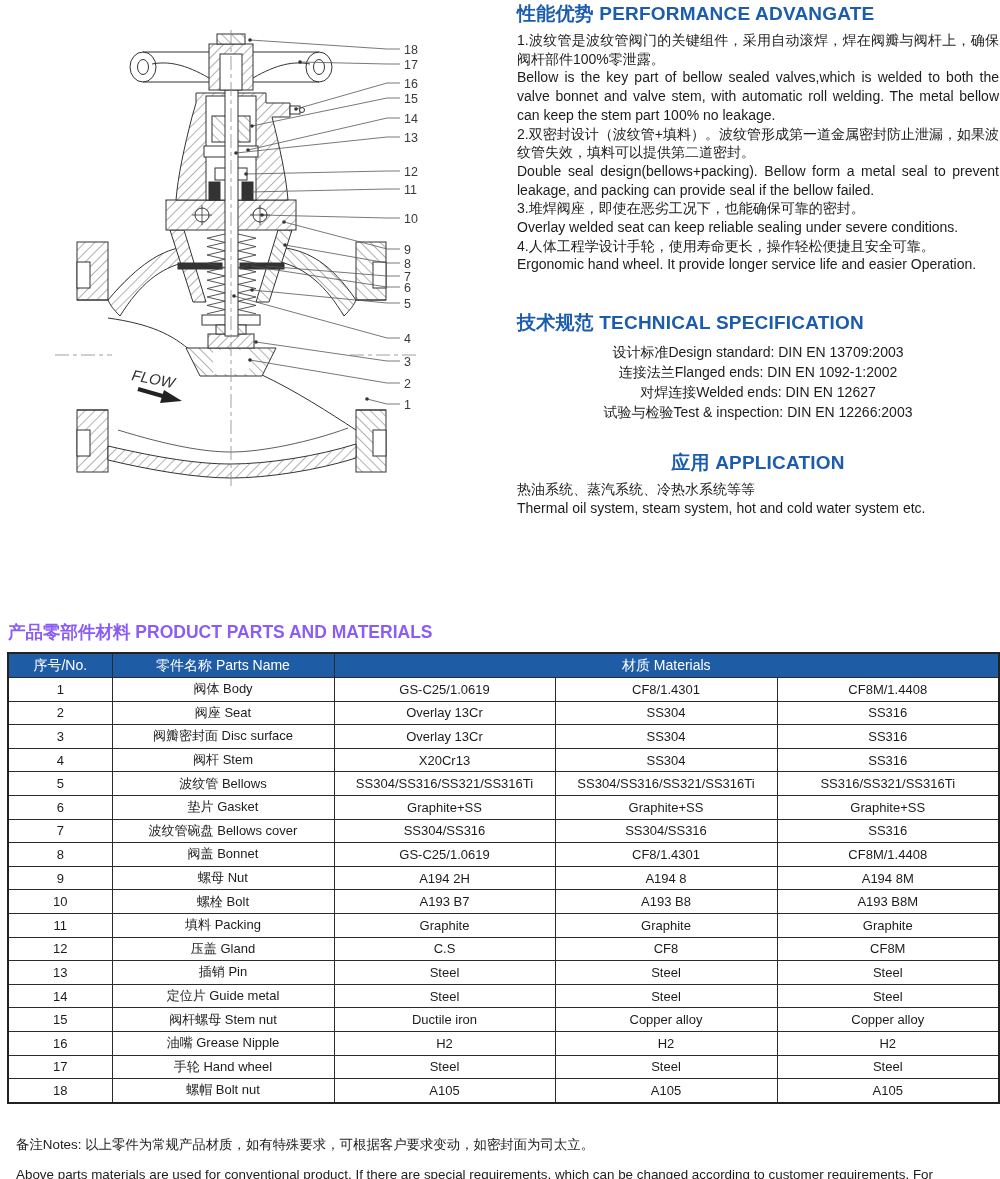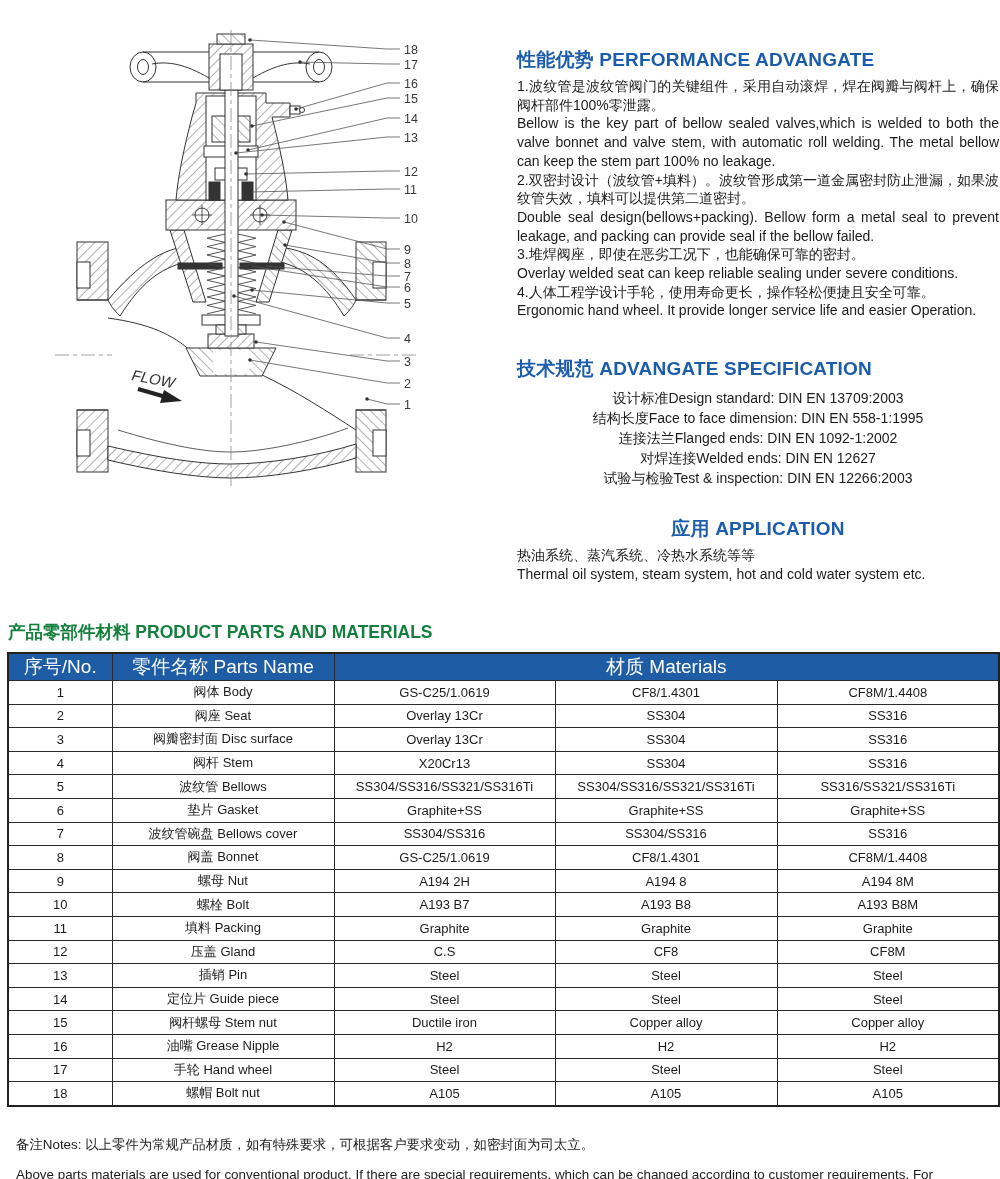--- a/index.html
+++ b/index.html
@@ -12,7 +12,7 @@
   #valve-svg{position:absolute;left:0;top:0;}
   .right-col{position:absolute;left:517px;top:2px;width:482px;}
   .right-col h2{font-size:19px;line-height:24px;color:#1b5cad;font-weight:700;margin:0;letter-spacing:.2px;}
-  #perf-heading{margin-bottom:5px;margin-top:46px;}
+  #perf-heading{margin-bottom:5px;}
   #spec-heading{margin-top:37px;margin-bottom:7px;}
   #app-heading{margin-top:29px;margin-bottom:5px;text-align:center;}
   .right-col p{margin:0;font-size:14px;line-height:18.7px;text-align:justify;}

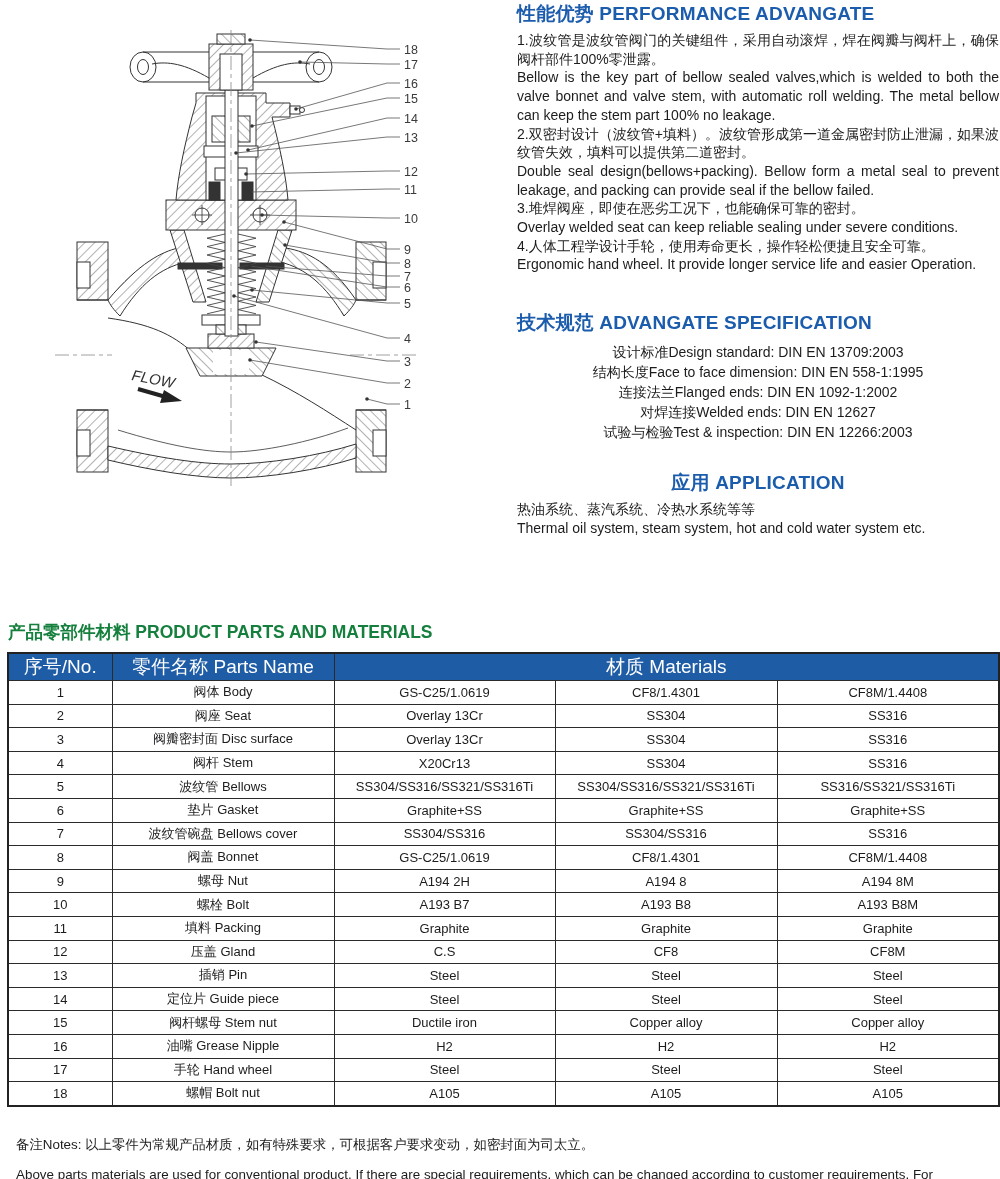--- a/index.html
+++ b/index.html
@@ -199,7 +199,7 @@
       <p>4.人体工程学设计手轮，使用寿命更长，操作轻松便捷且安全可靠。</p>
       <p>Ergonomic hand wheel. It provide longer service life and easier Operation.</p>
     </div>
-  <h2 id="spec-heading">技术规范 ADVANGATE SPECIFICATION</h2>
+  <h2 id="spec-heading">技术规范 TECHNICAL SPECIFICATION</h2>
   <div id="spec-lines">
       <p>设计标准Design standard: DIN EN 13709:2003</p>
       <p>结构长度Face to face dimension: DIN EN 558-1:1995</p>

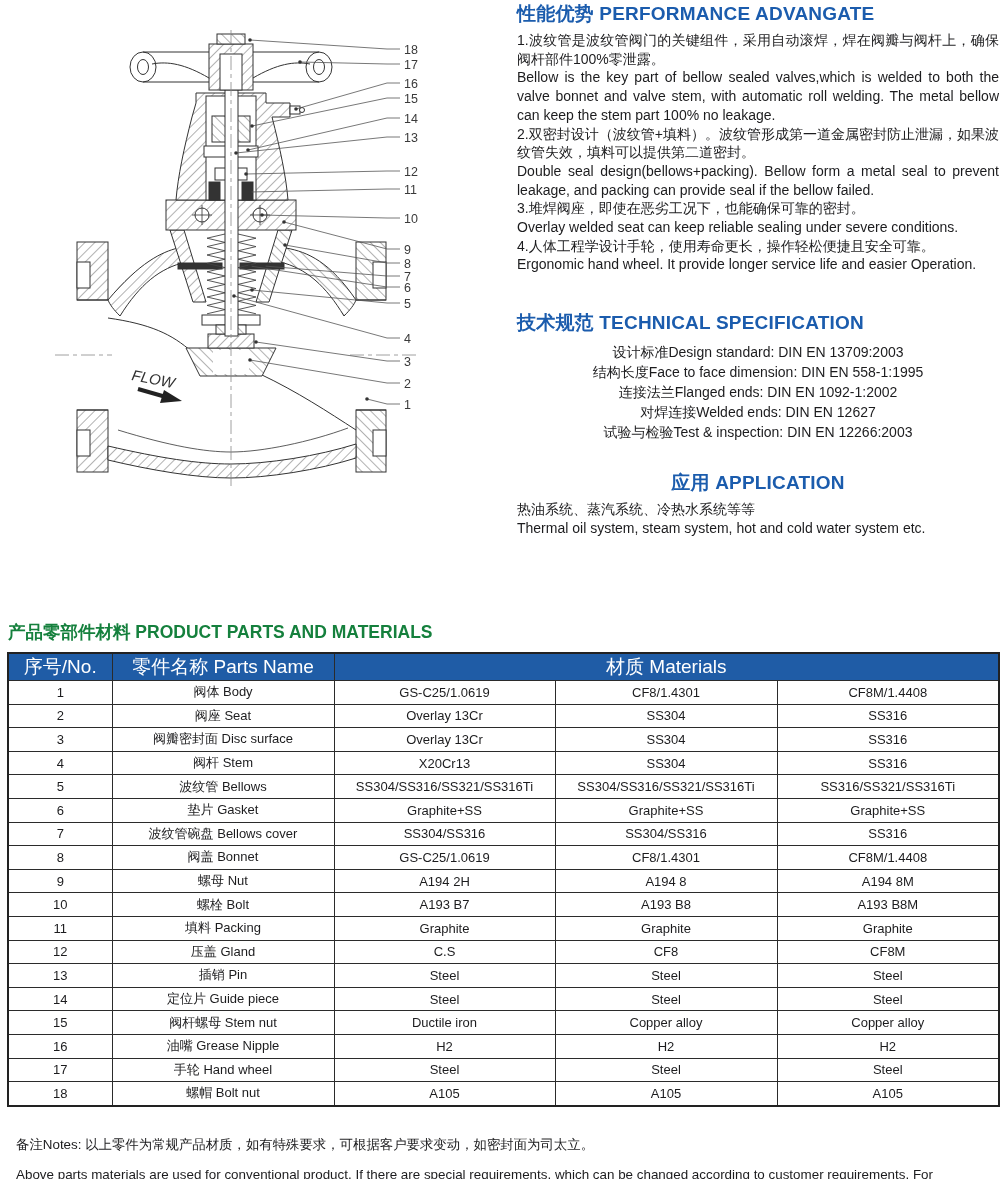--- a/index.html
+++ b/index.html
@@ -202,7 +202,6 @@
   <h2 id="spec-heading">技术规范 TECHNICAL SPECIFICATION</h2>
   <div id="spec-lines">
       <p>设计标准Design standard: DIN EN 13709:2003</p>
-      <p>结构长度Face to face dimension: DIN EN 558-1:1995</p>
       <p>连接法兰Flanged ends: DIN EN 1092-1:2002</p>
       <p>对焊连接Welded ends: DIN EN 12627</p>
       <p>试验与检验Test &amp; inspection: DIN EN 12266:2003</p>

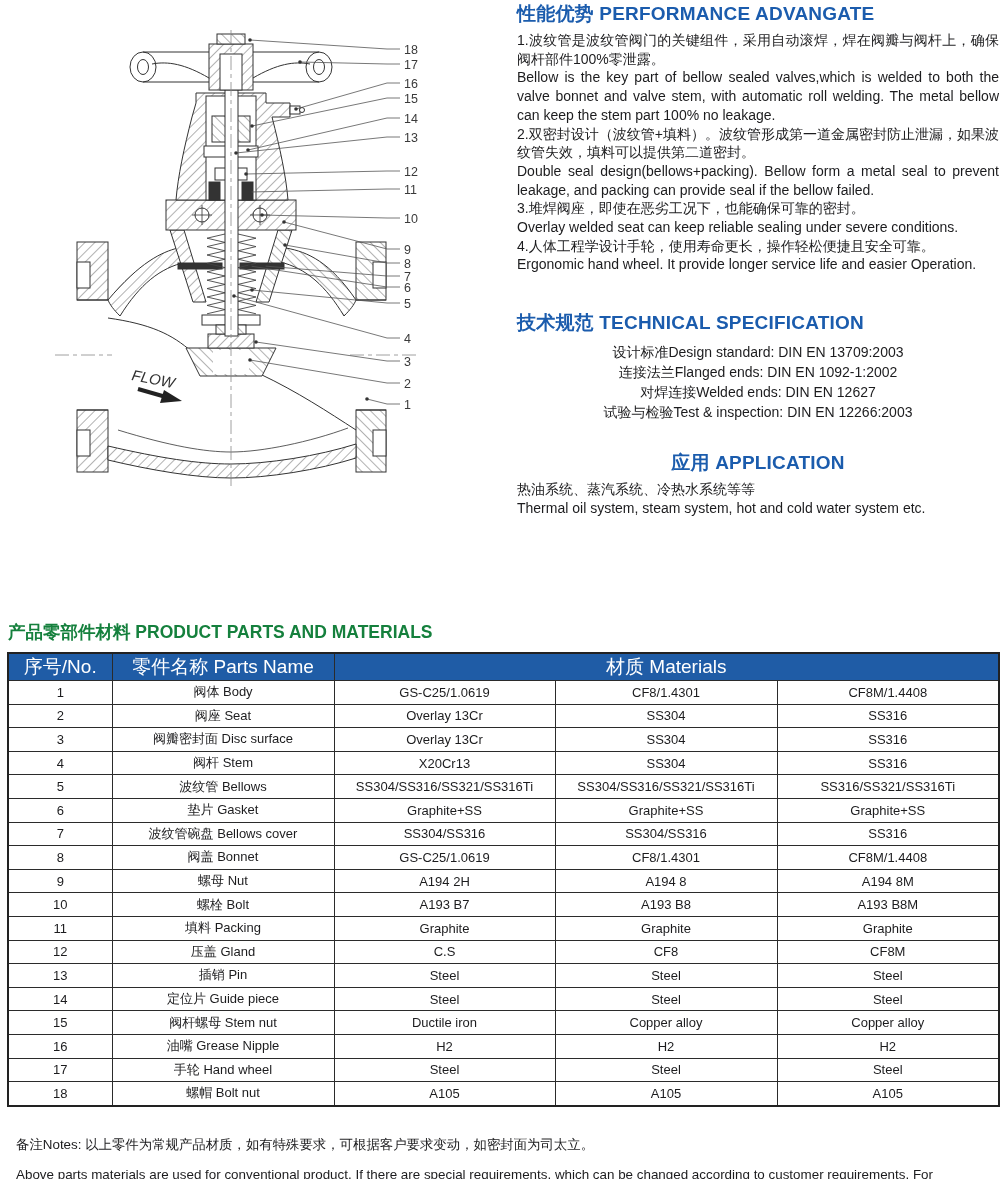--- a/index.html
+++ b/index.html
@@ -17,7 +17,7 @@
   #app-heading{margin-top:29px;margin-bottom:5px;text-align:center;}
   .right-col p{margin:0;font-size:14px;line-height:18.7px;text-align:justify;}
   #spec-lines p{line-height:20px;text-align:center;}
-  #parts-heading{position:absolute;left:8px;top:620px;margin:0;font-size:17.5px;color:#15803d;font-weight:700;}
+  #parts-heading{position:absolute;left:8px;top:620px;margin:0;font-size:17.5px;color:#8b5cf6;font-weight:700;}
   #parts-table{
     position:absolute;left:7px;top:652px;width:991px;
     border-collapse:collapse;table-layout:fixed;border:2px solid #222;

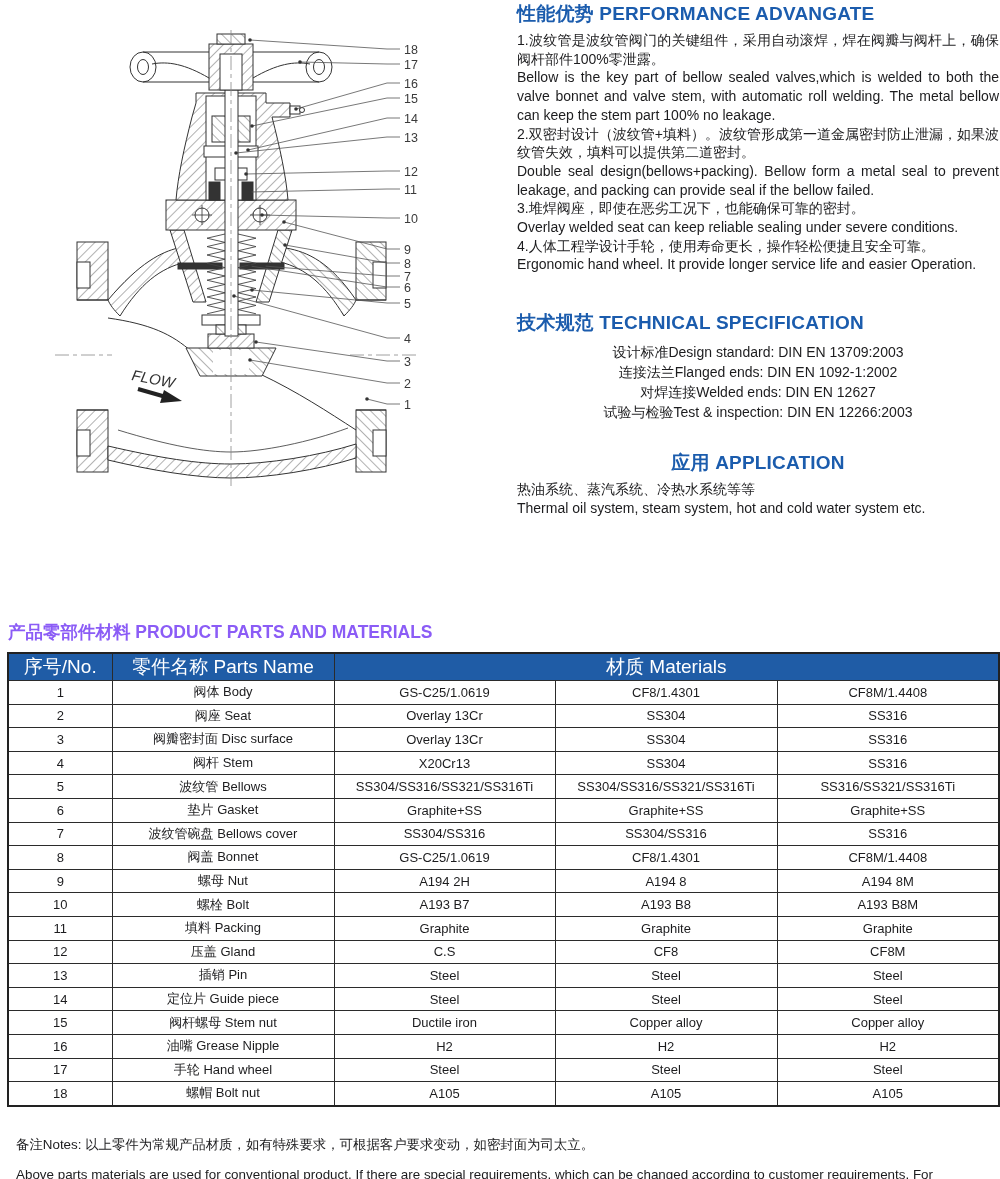--- a/index.html
+++ b/index.html
@@ -27,7 +27,7 @@
     font-size:13px;padding:0;height:22.6px;
   }
   #parts-table thead th{
-    background:#1f5ca6;color:#fff;font-weight:400;font-size:19px;height:23px;
+    background:#1f5ca6;color:#fff;font-weight:400;font-size:14px;height:23px;
   }
   #notes{position:absolute;left:8px;top:1126px;width:990px;}
   #notes p{margin:8px;font-size:13.4px;line-height:21.5px;}

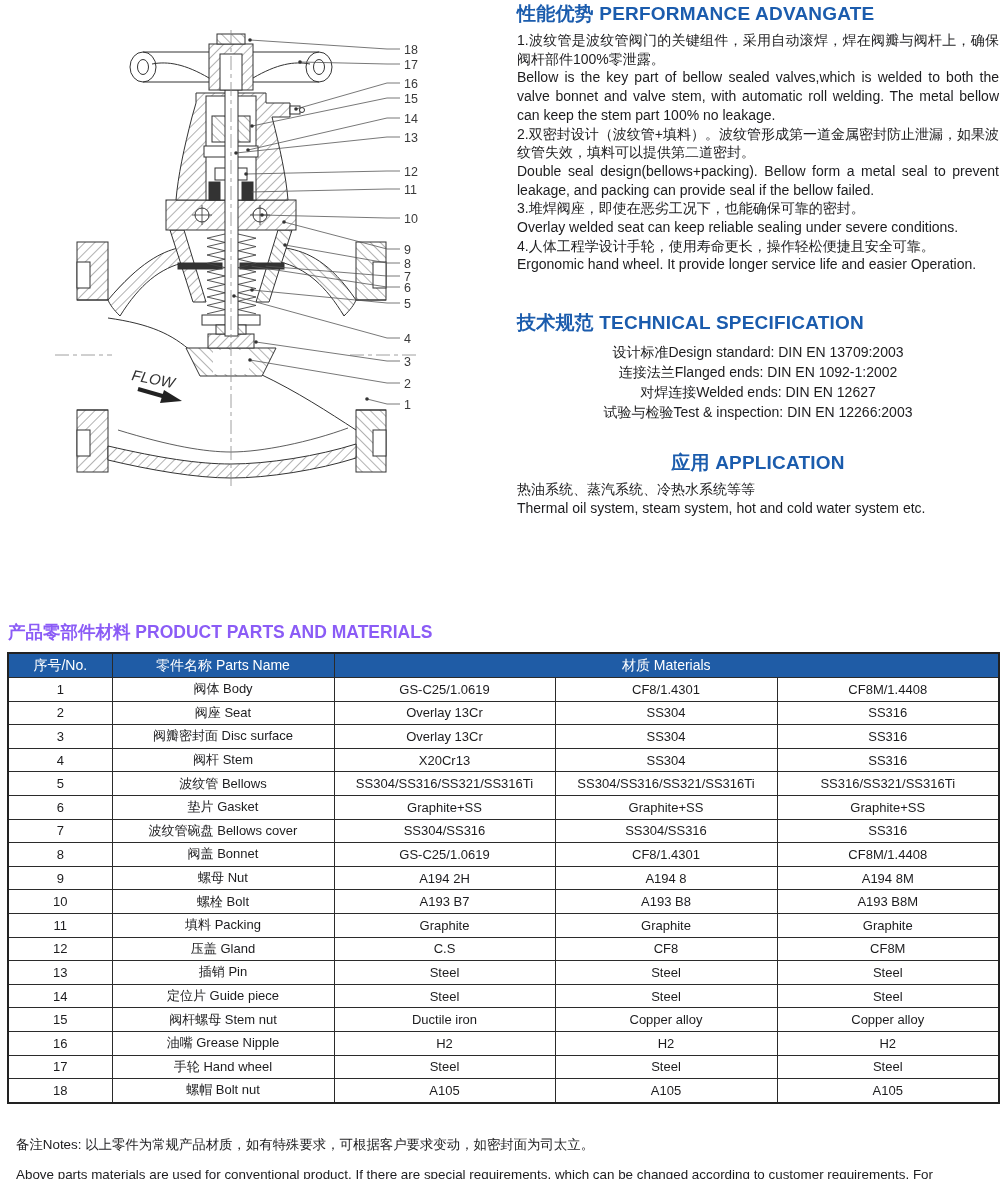--- a/index.html
+++ b/index.html
@@ -322,7 +322,7 @@
       </tr>
       <tr>
         <td>14</td>
-        <td>定位片  Guide  piece</td>
+        <td>定位片  Guide  metal</td>
         <td>Steel</td>
         <td>Steel</td>
         <td>Steel</td>

